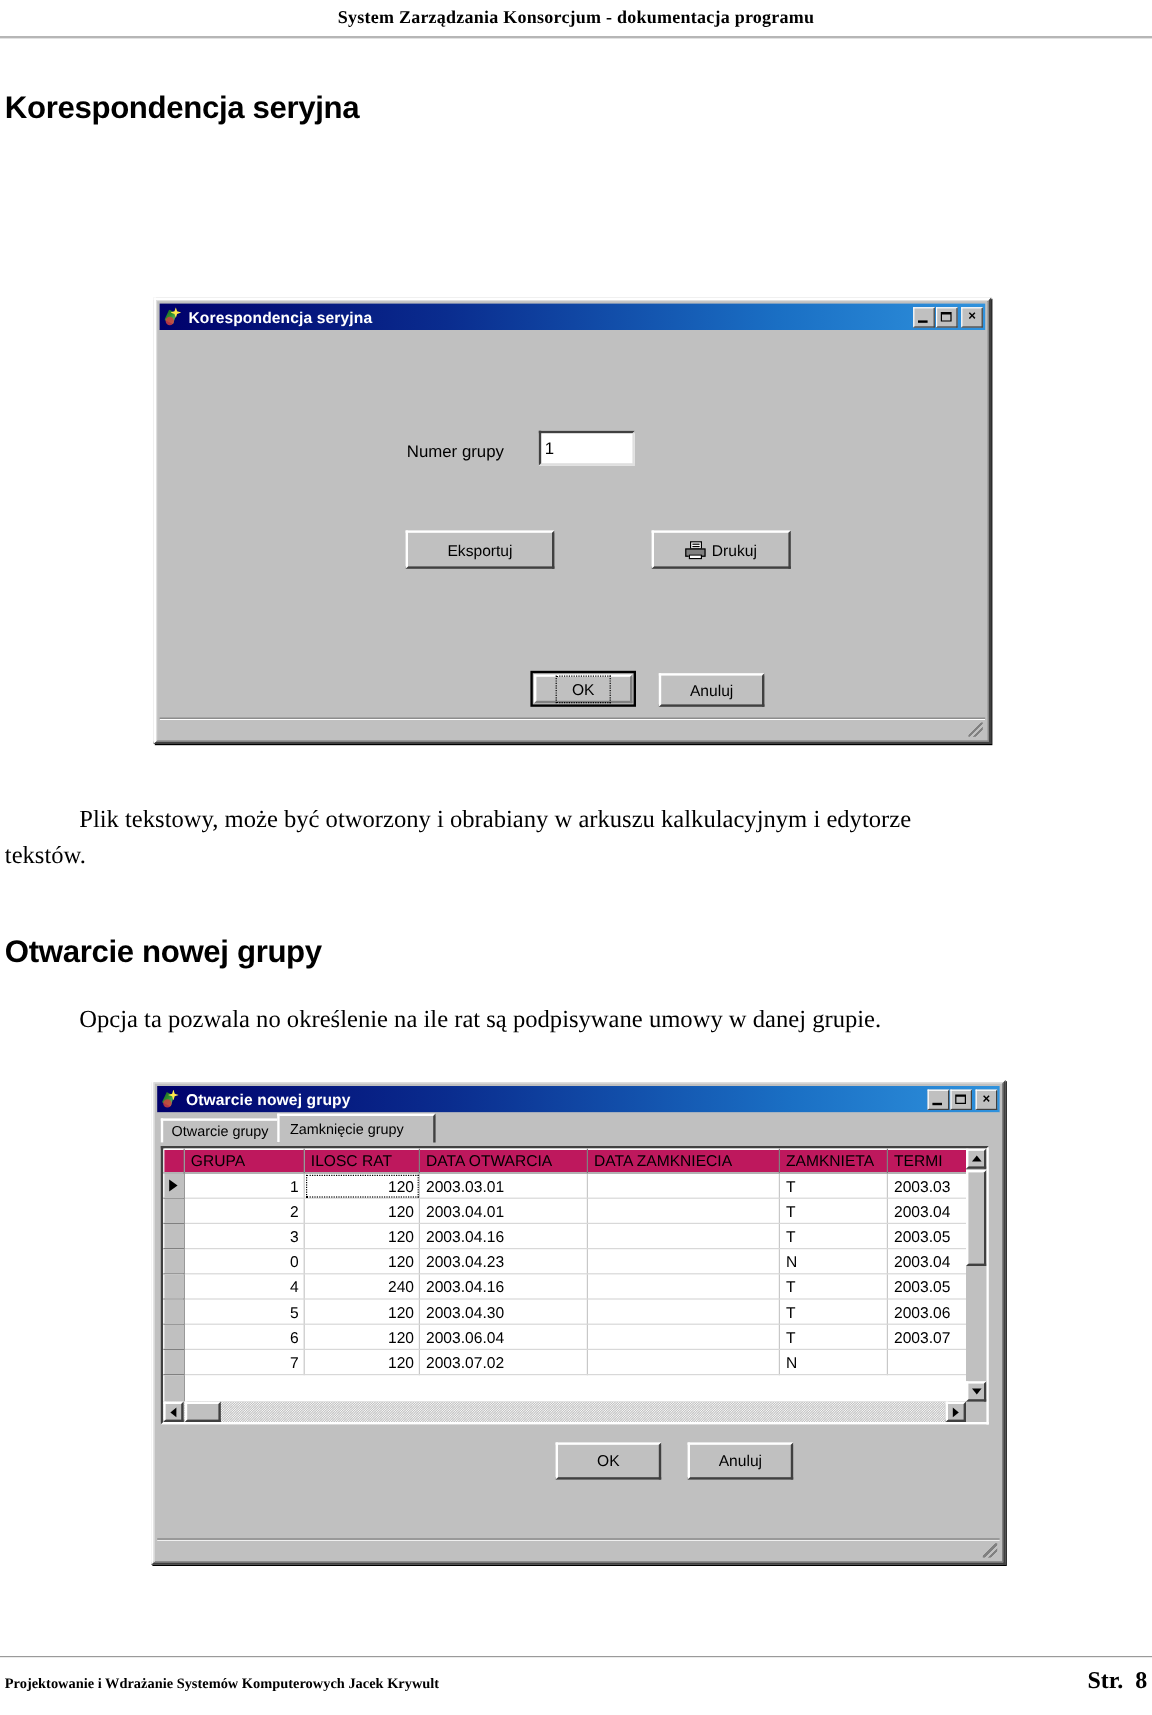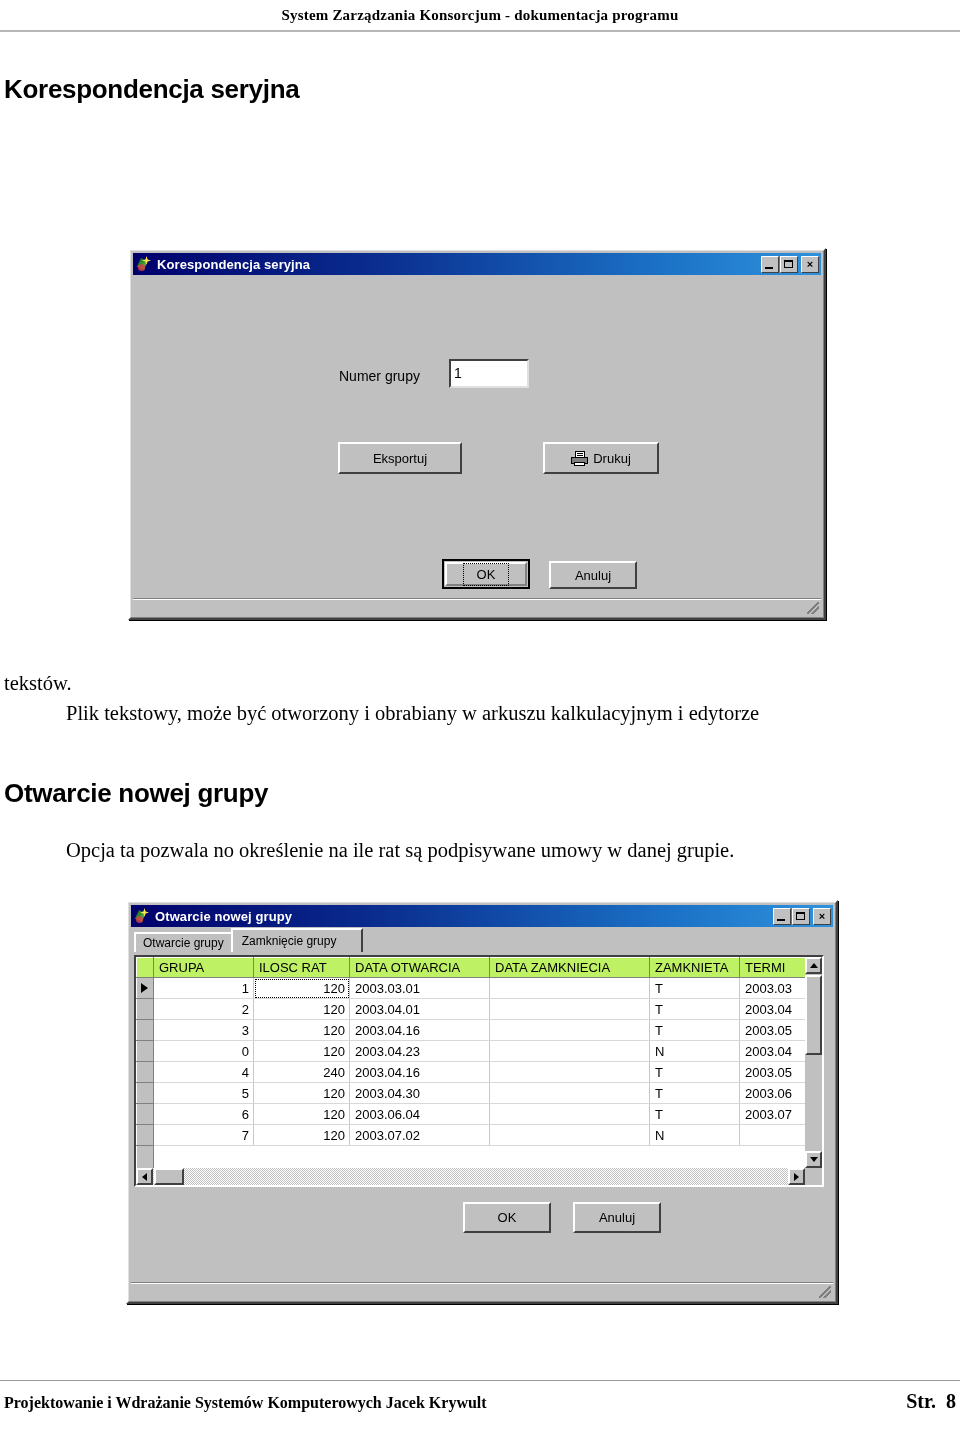--- a/index.html
+++ b/index.html
@@ -529,8 +529,8 @@
 </div>
 
 <div style="position:absolute; left:0; top:668px; width:960px;">
+  <p class="para" style="margin-top:0;">Plik tekstowy, może być otworzony i obrabiany w arkuszu kalkulacyjnym i edytorze</p>
   <p class="para no-indent" style="margin-top:0;">tekstów.</p>
-  <p class="para" style="margin-top:0;">Plik tekstowy, może być otworzony i obrabiany w arkuszu kalkulacyjnym i edytorze</p>
 </div>
 
 <h1 class="section-title" style="position:absolute; left:4px; top:778px; margin:0;">Otwarcie nowej grupy</h1>

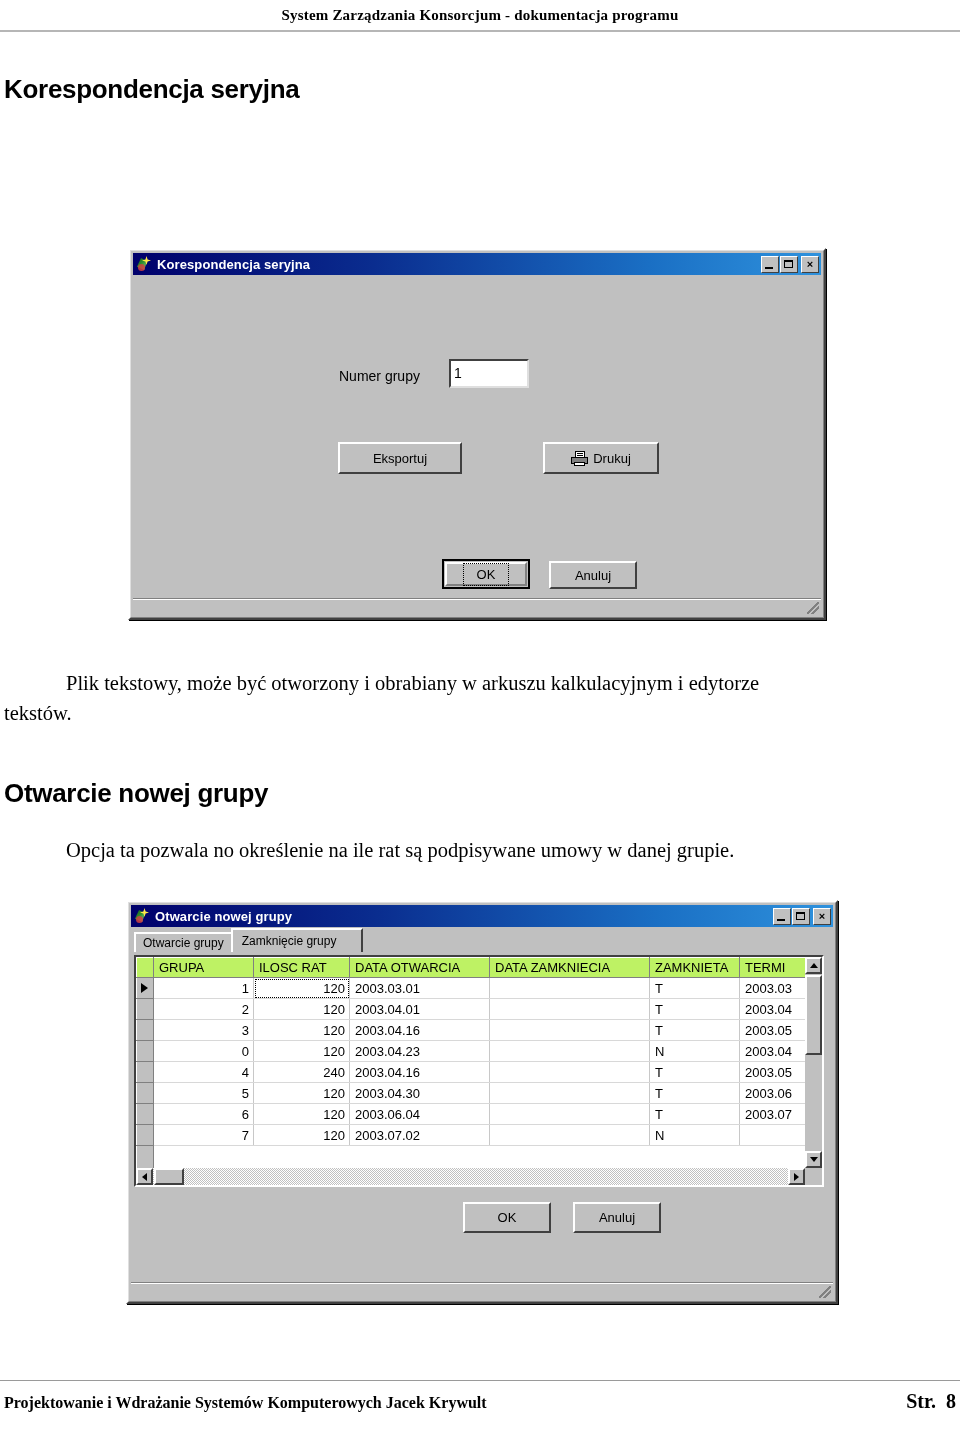--- a/index.html
+++ b/index.html
@@ -334,7 +334,7 @@
     background: #ffffff;
   }
   table.grid th {
-    background: #bef264;
+    background: #be185d;
     border-right: 1px solid #808080;
     border-bottom: 1px solid #808080;
     border-top: 1px solid #ffffff;

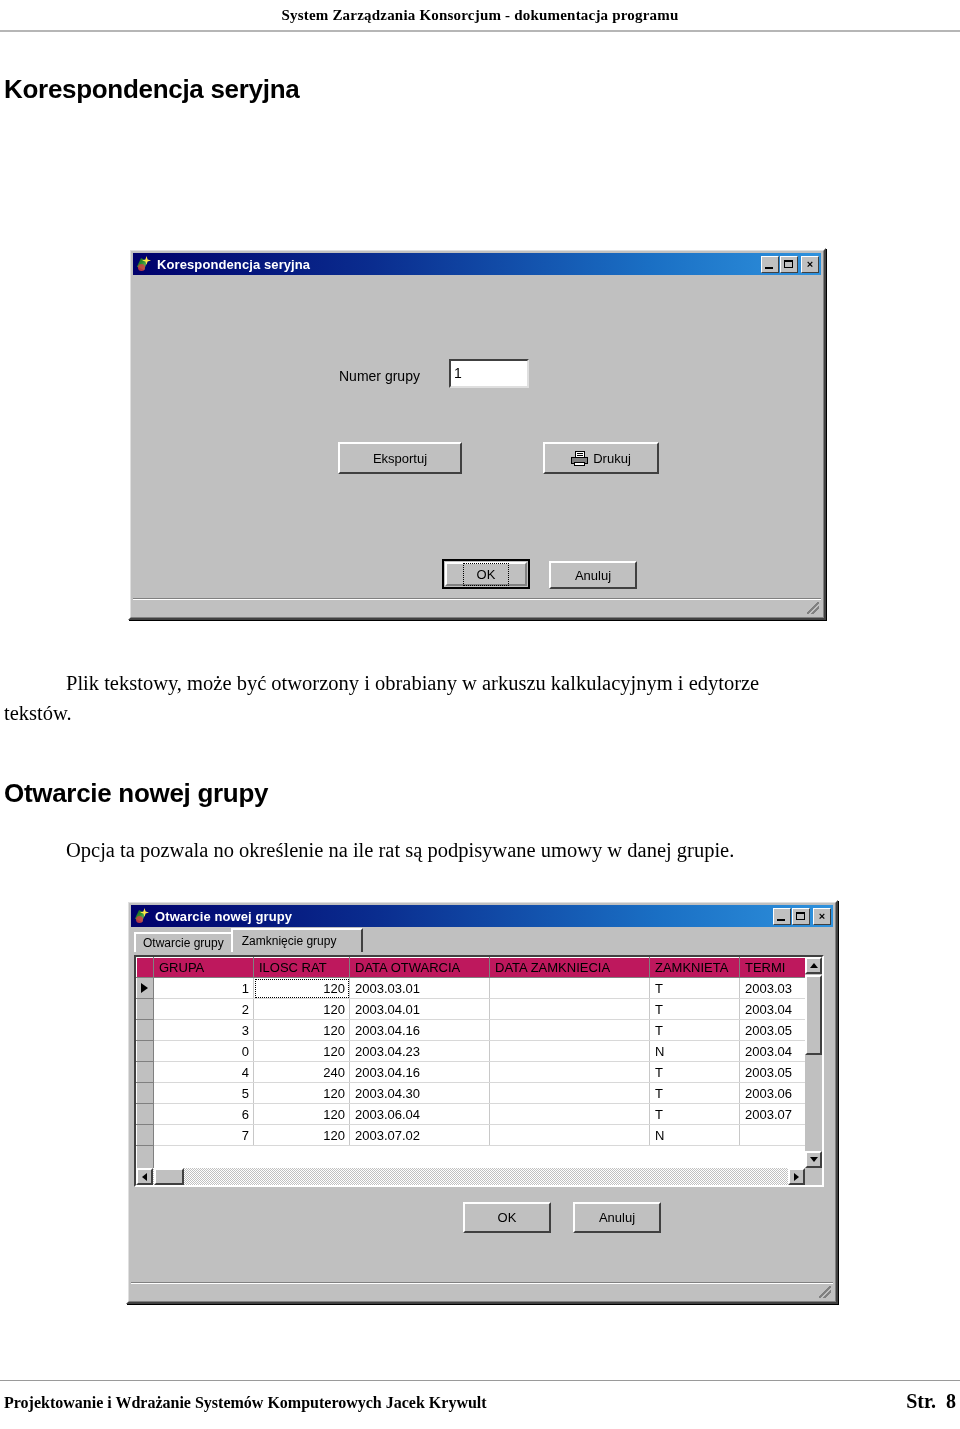--- a/index.html
+++ b/index.html
@@ -447,7 +447,7 @@
     justify-content: space-between;
     font-family: "Liberation Serif", serif;
   }
-  .footer-left { font-size: 16px; font-weight: bold; }
+  .footer-left { font-size: 12px; font-weight: bold; }
   .footer-right { font-size: 20px; font-weight: bold; }
   .footer-right .pg-num { margin-left: 10px; }
 </style>

